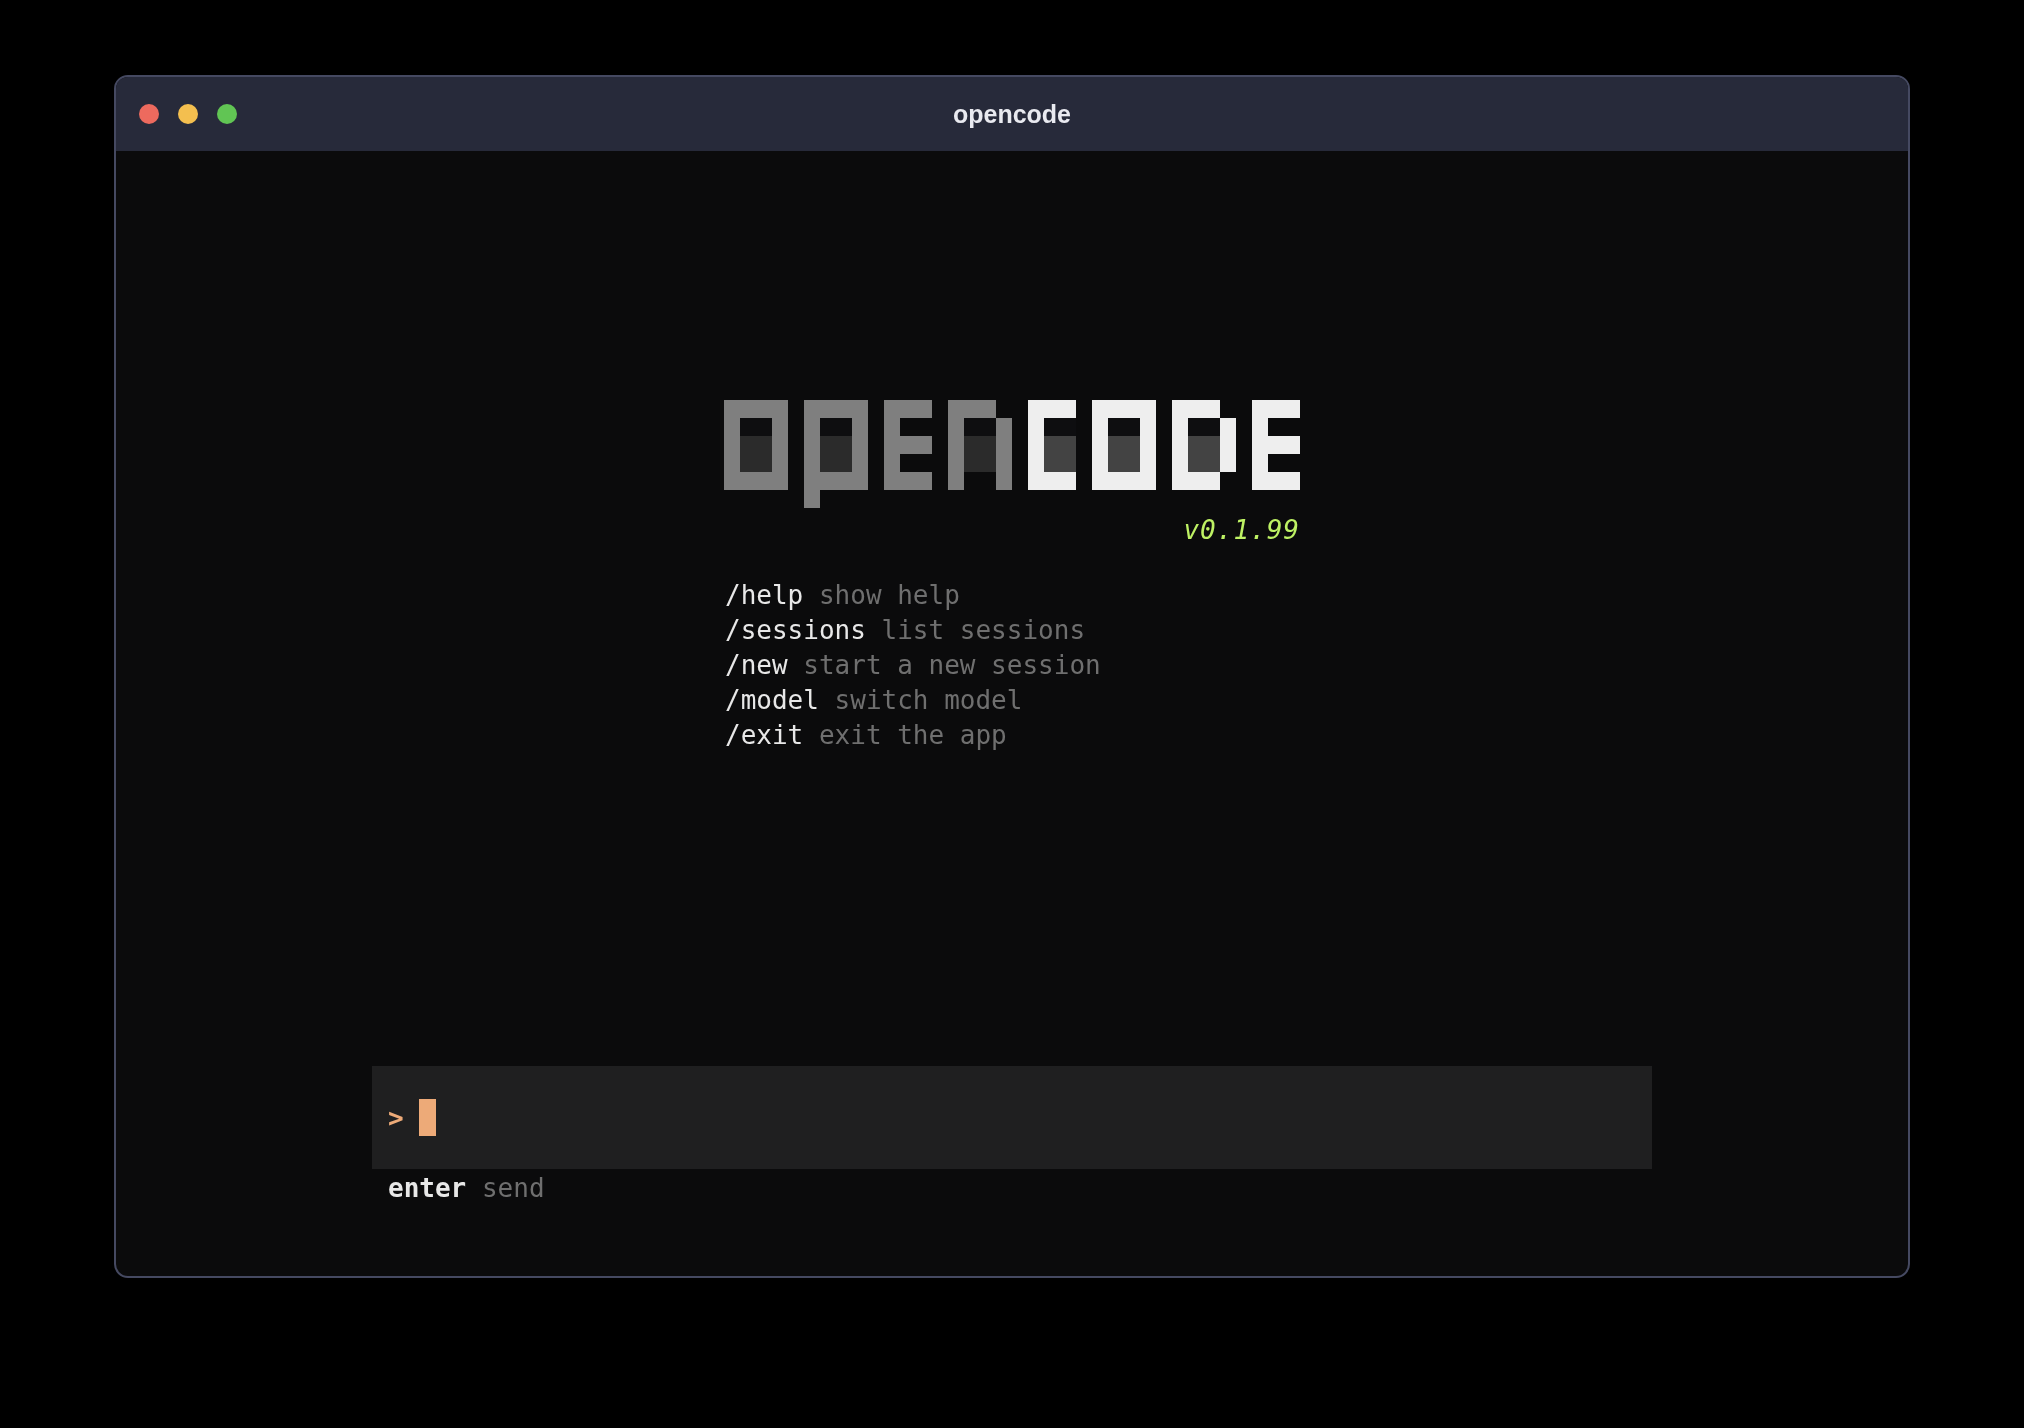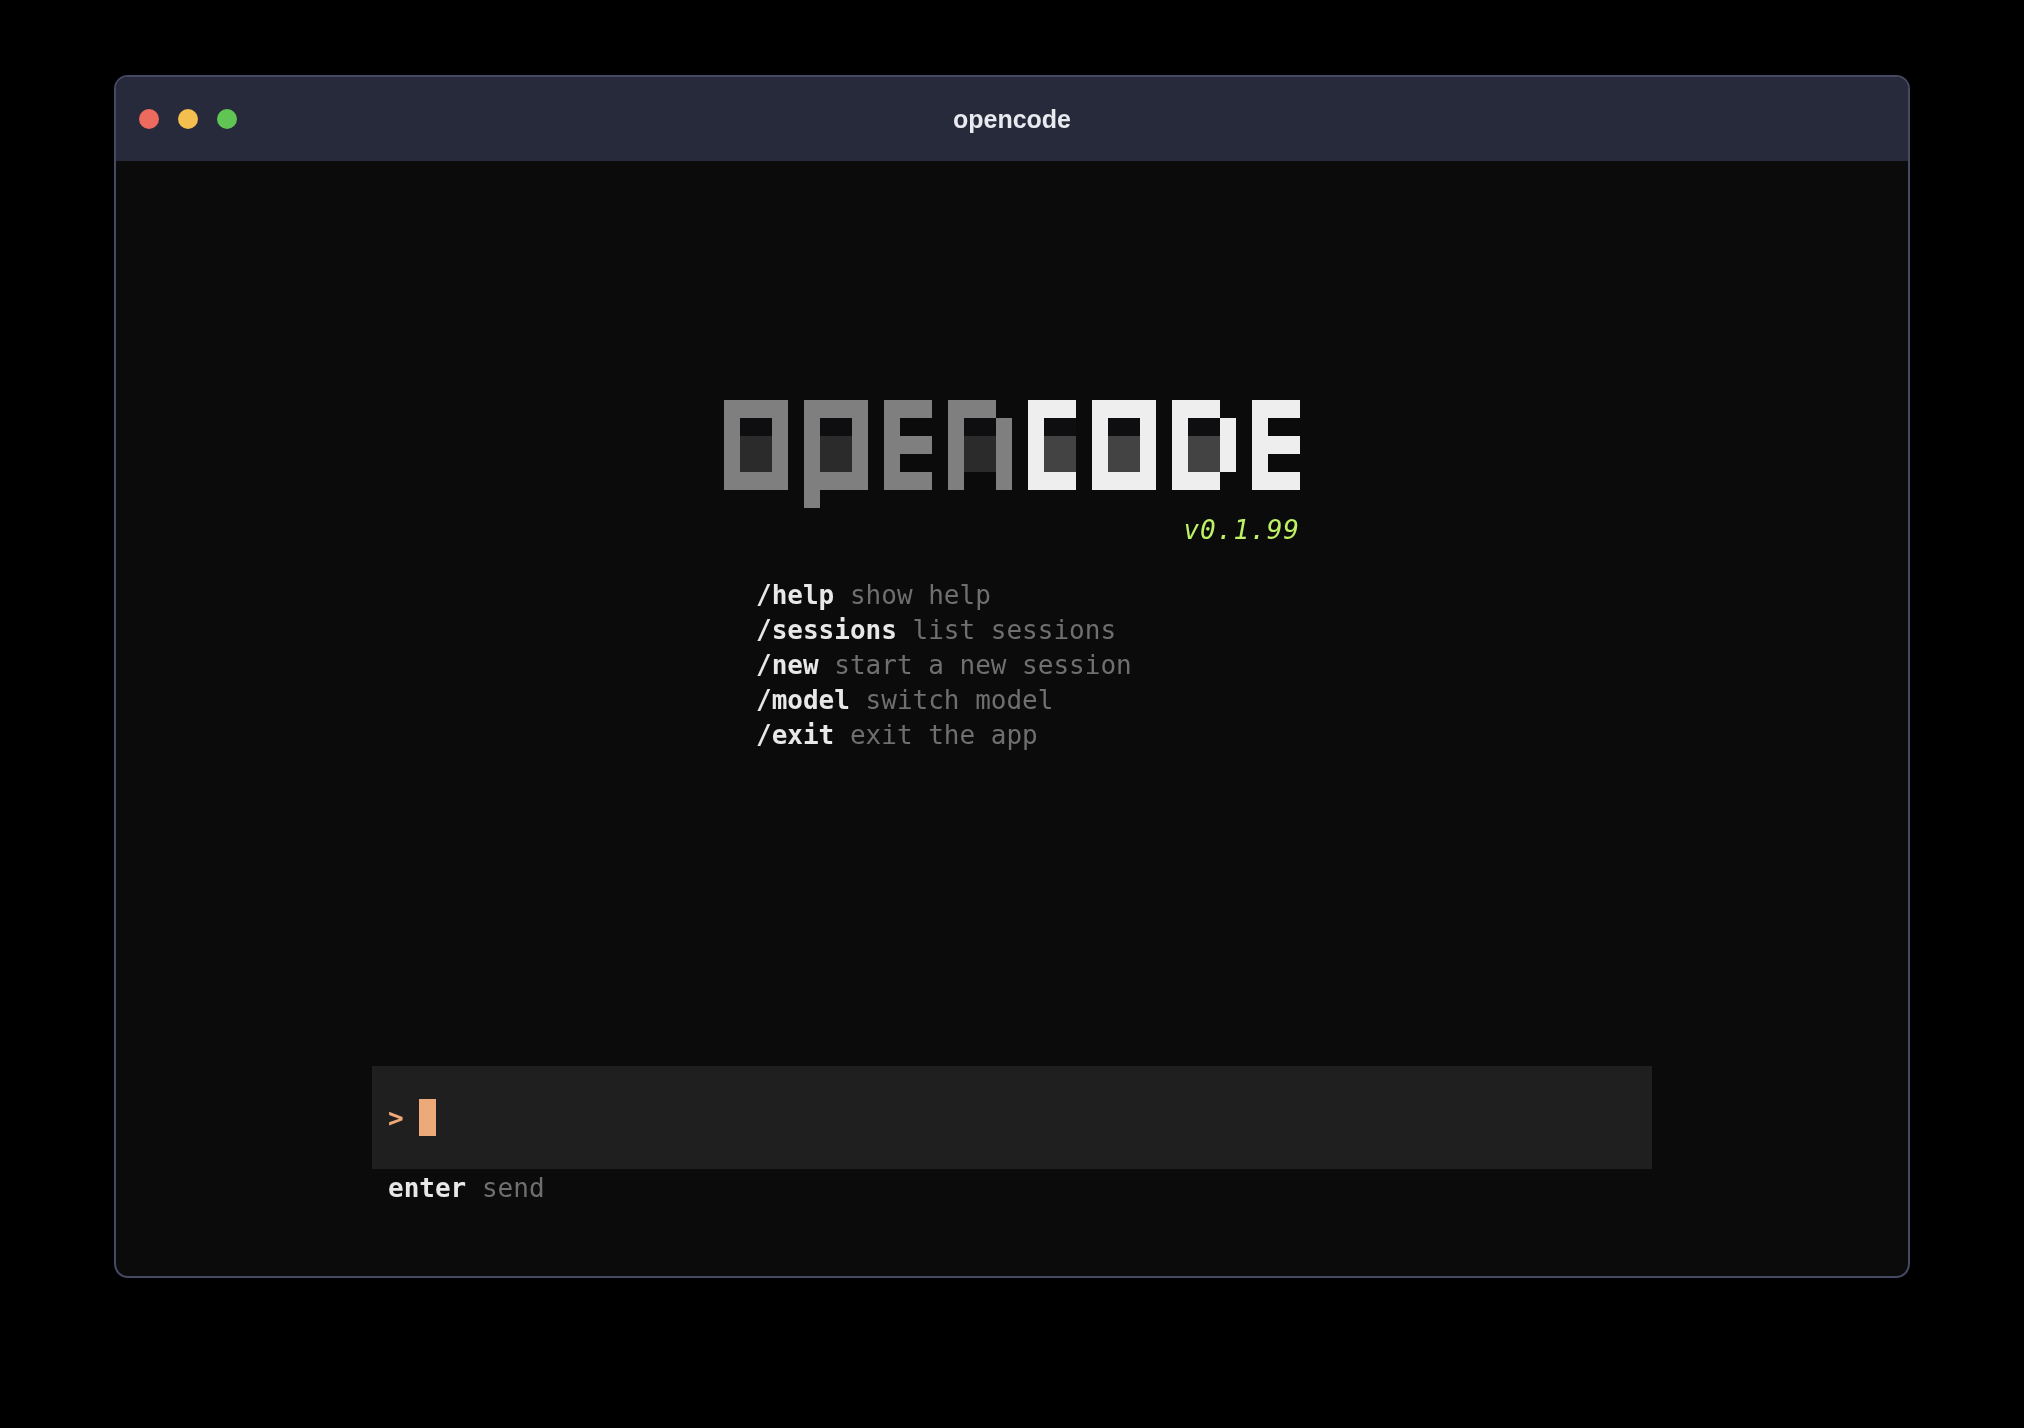--- a/index.html
+++ b/index.html
@@ -17,7 +17,7 @@
 
   
   .titlebar {
-    position: absolute; left: 0; top: 0; width: 100%; height: 84px;
+    position: absolute; left: 0; top: 0; width: 100%; height: 74px;
     background: var(--titlebar-bg, #272a3a);
     display: flex; align-items: center; justify-content: center;
   }

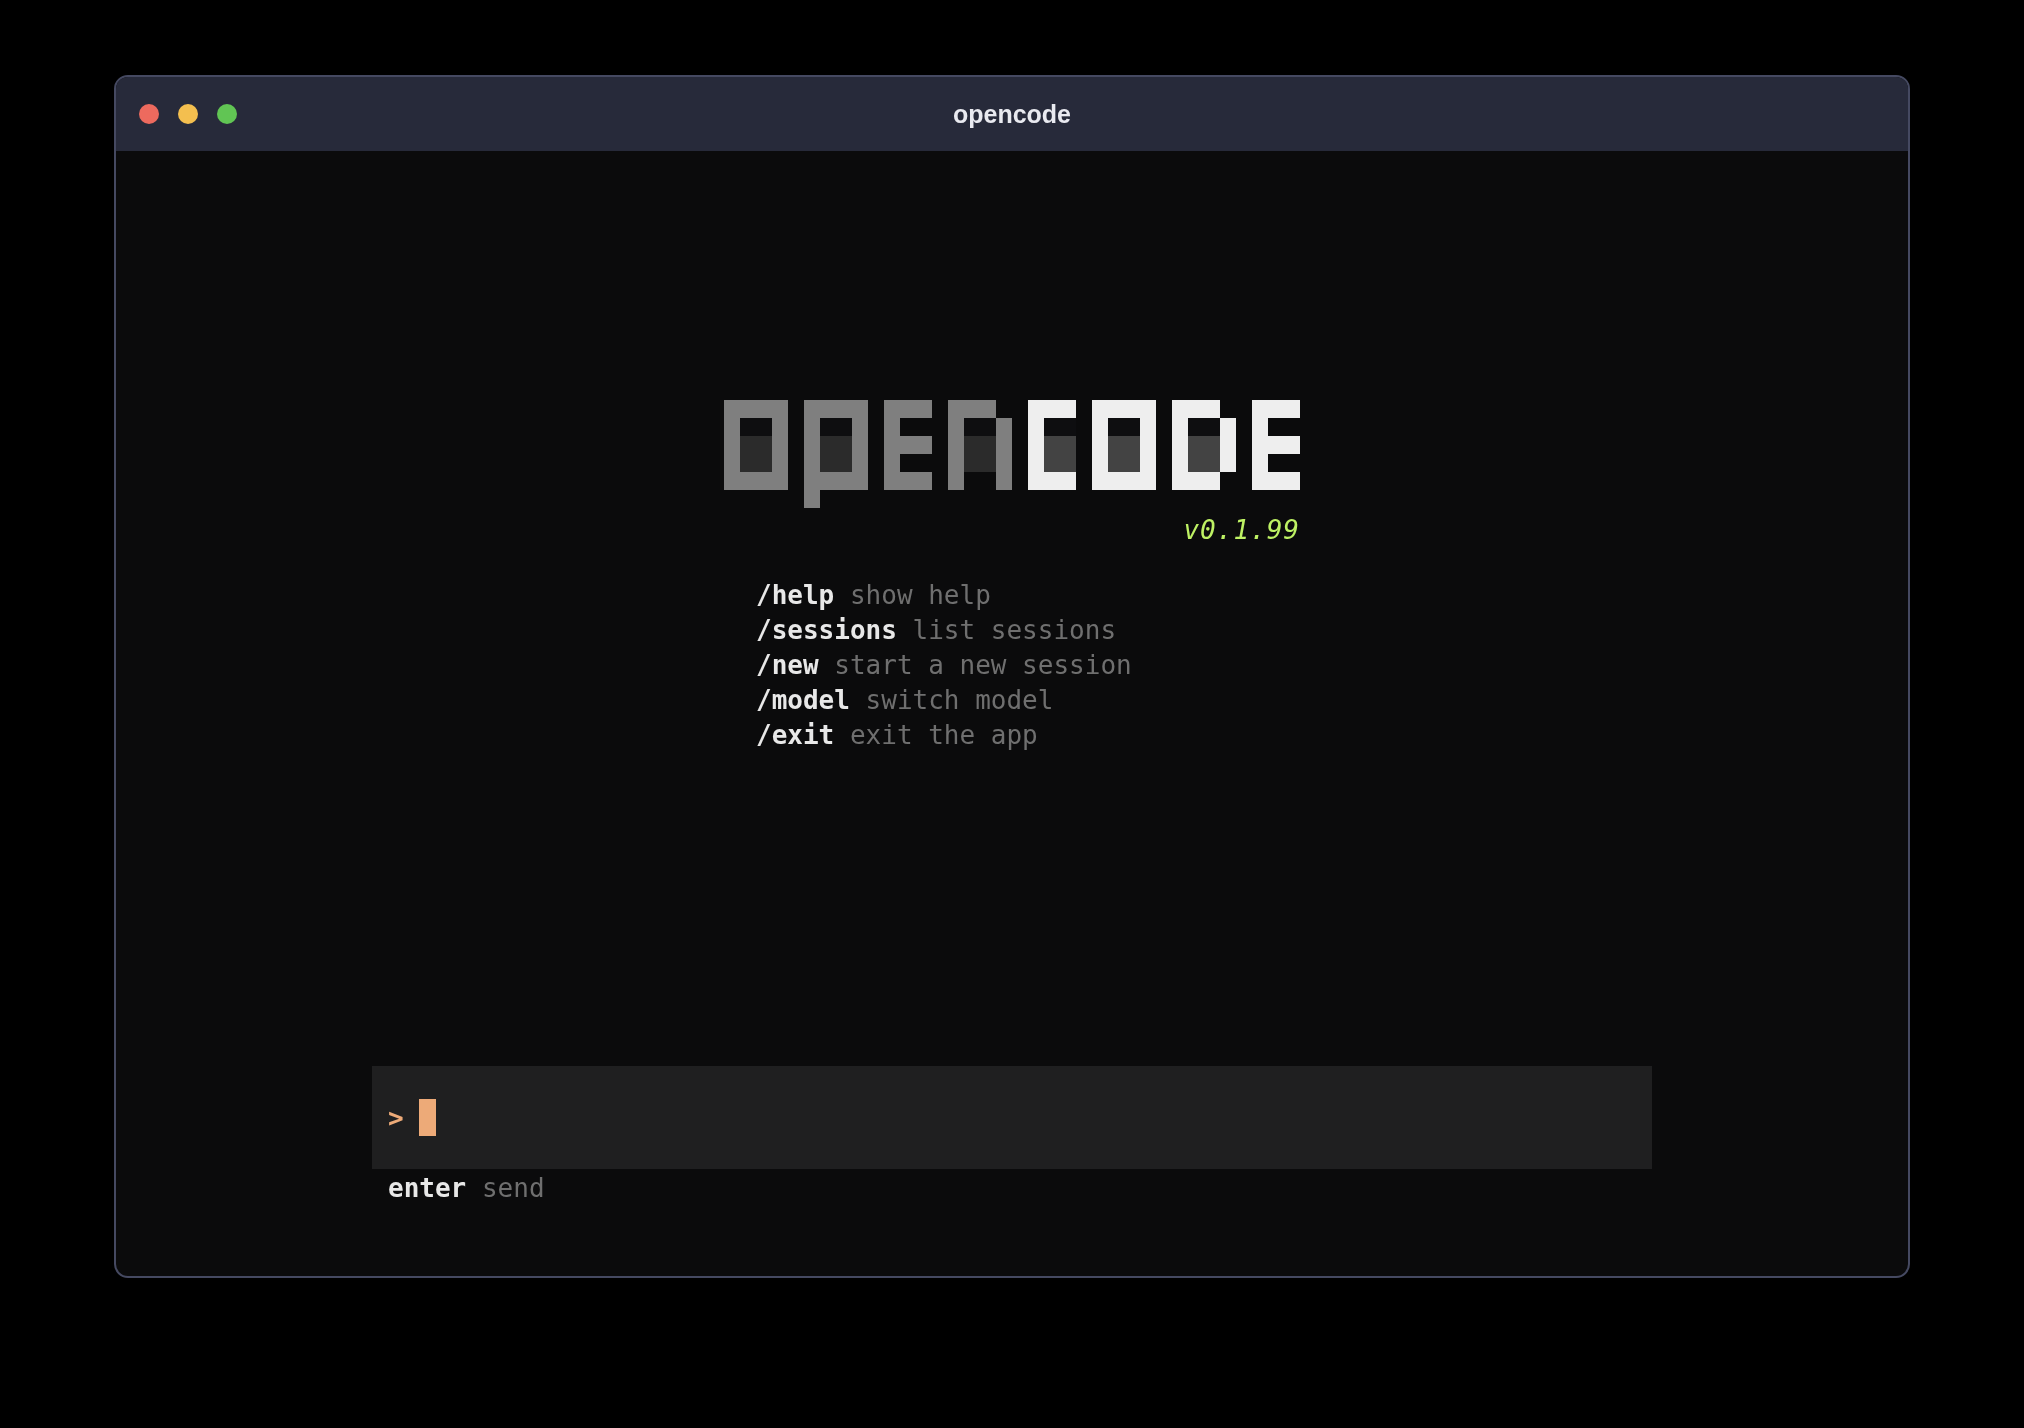--- a/index.html
+++ b/index.html
@@ -44,7 +44,7 @@
   
   .commands { position: absolute; left: 609px; top: 501px; }
   .cmd-row { height: 35px; line-height: 35px; font-size: 26px; white-space: pre; }
-  .cmd  { color: var(--text-bright, #e8e8e8); font-weight: 700; margin-left: 31px; }
+  .cmd  { color: var(--text-bright, #e8e8e8); font-weight: 400; }
   .desc { color: var(--text-muted, #6f6f6f); font-weight: 400; }
 
   

